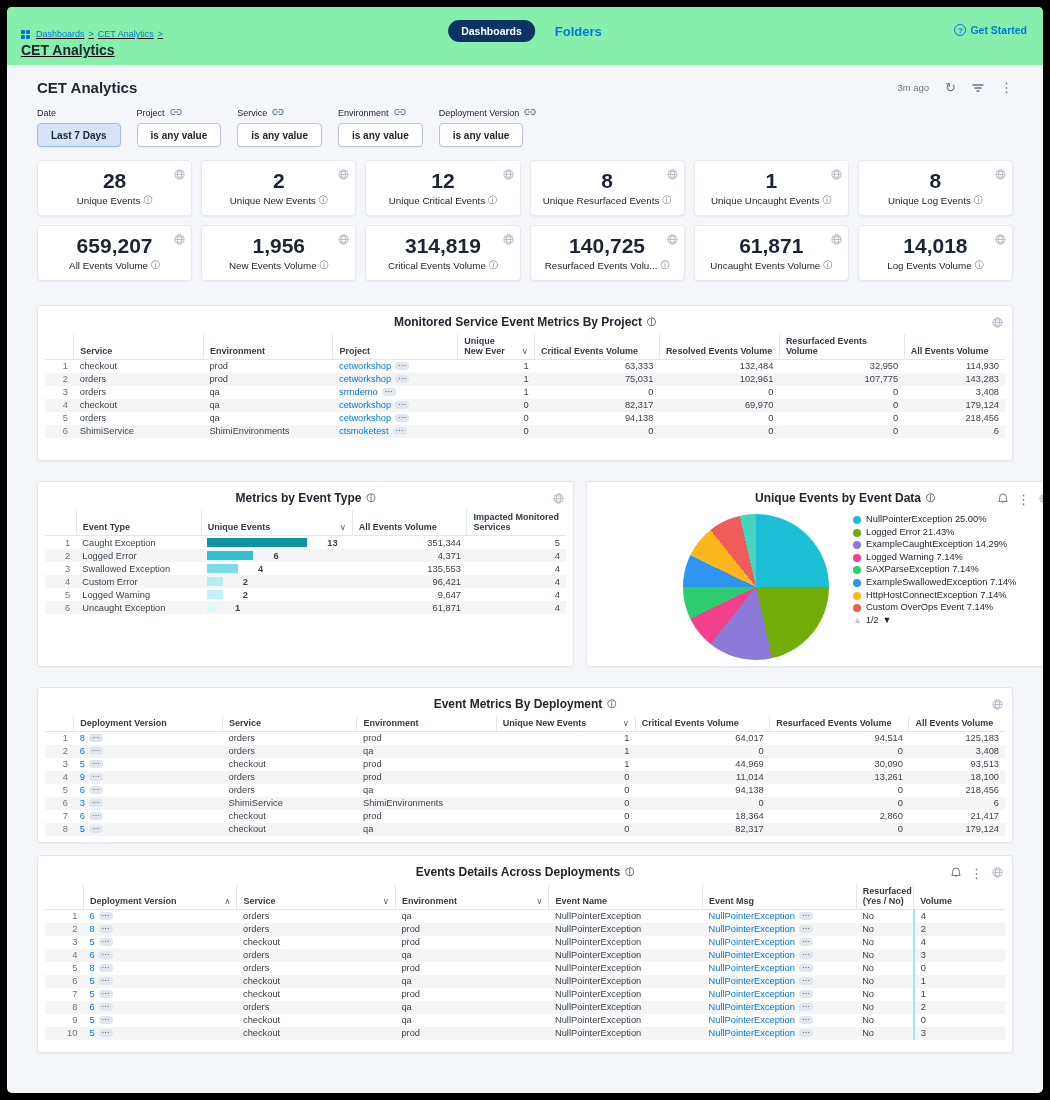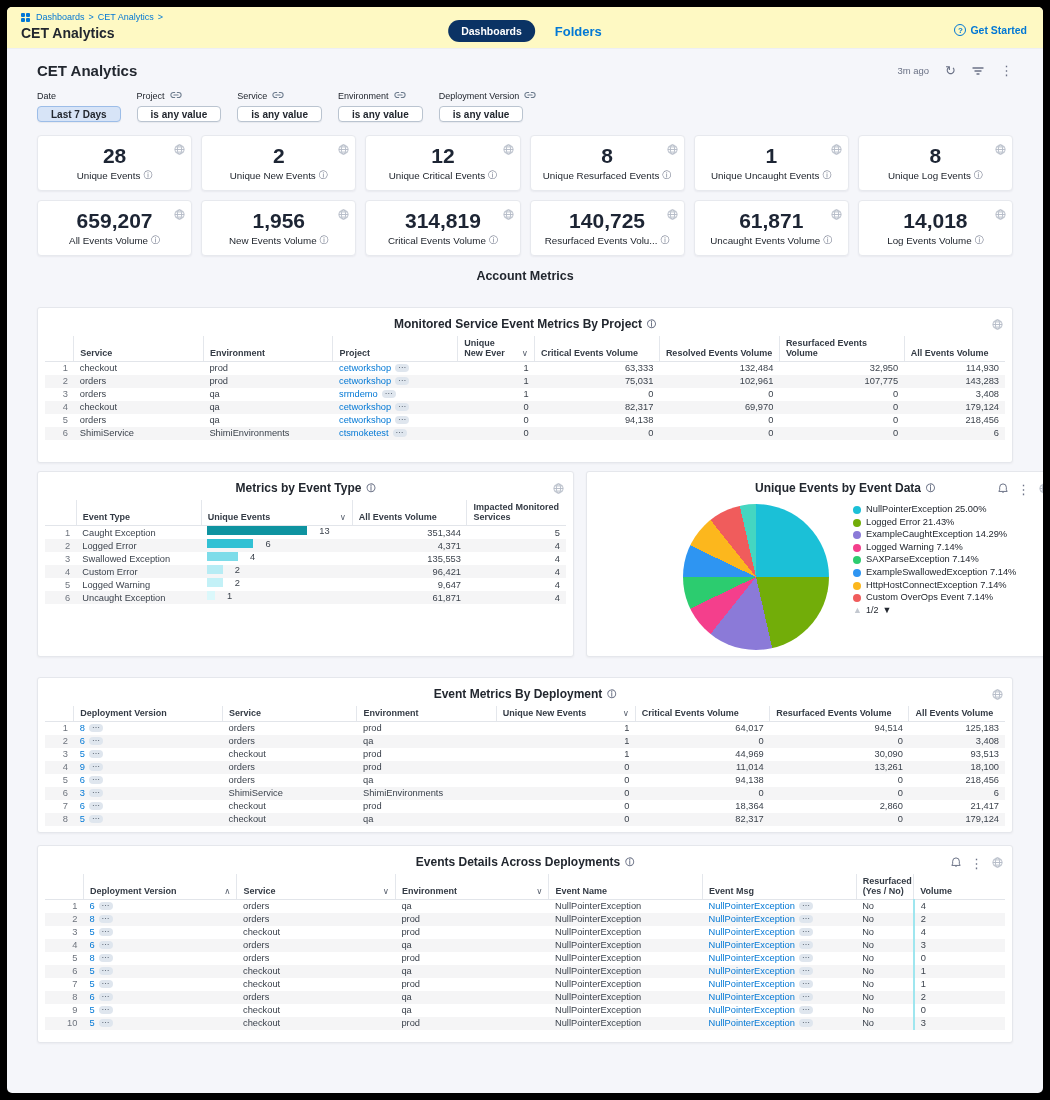--- a/index.html
+++ b/index.html
@@ -8,7 +8,7 @@
   .frame { position:absolute; inset:7px; background:#f5f6fa; border-radius:5px; overflow:hidden; }
 
   
-  .topbar { background:#fef9c3; padding:5px 14px 7px; position:relative; border-bottom:1px solid #edeff3; }
+  .topbar { background:#86efac; padding:22px 14px 7px; position:relative; border-bottom:1px solid #edeff3;text-decoration:underline; }
   .breadcrumb { display:flex; align-items:center; gap:4px; font-size:9px; color:#0278d5; }
   .crumb { cursor:pointer; }
   .grid-icon { display:inline-grid; grid-template-columns:4px 4px; gap:1px; margin-right:2px; }

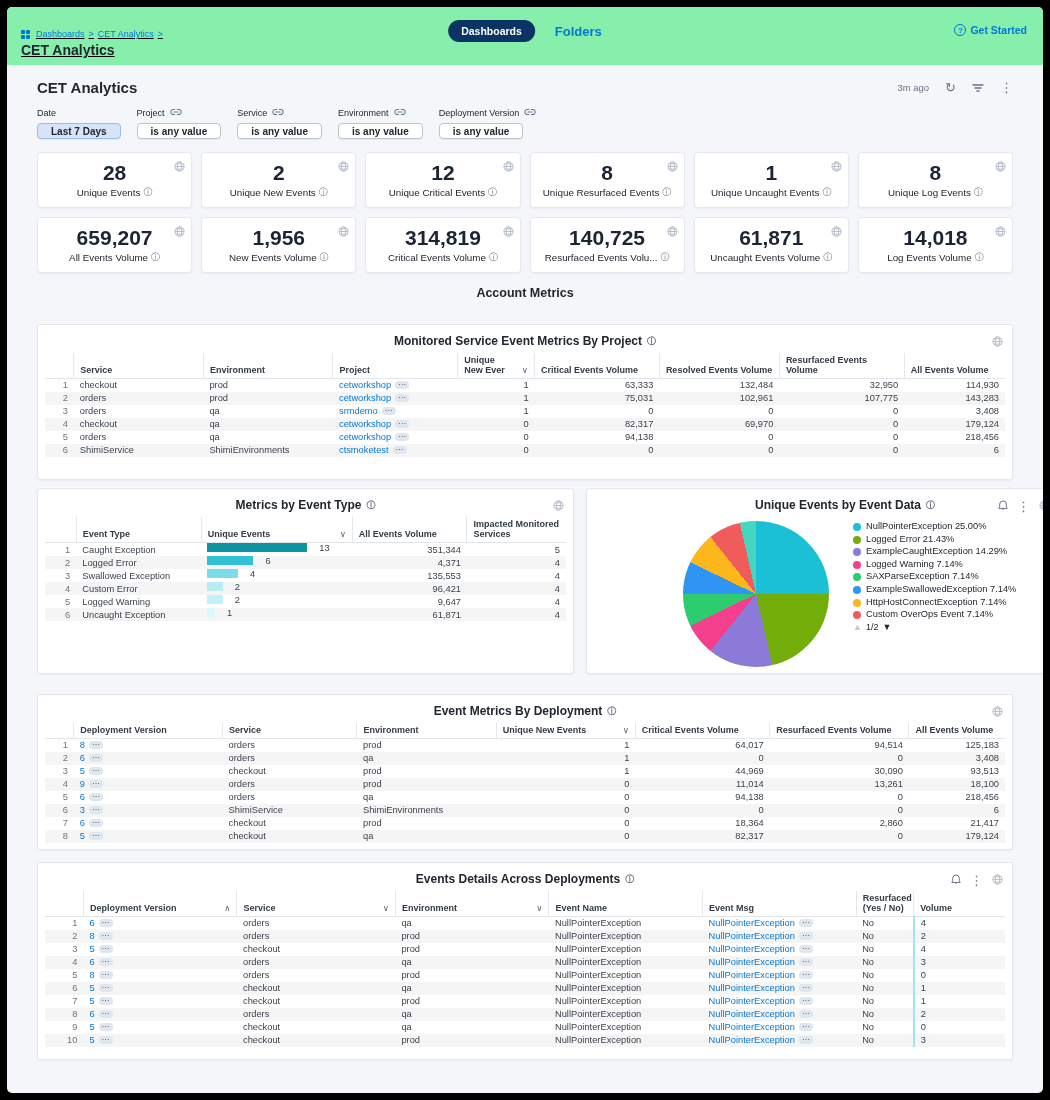--- a/index.html
+++ b/index.html
@@ -31,7 +31,7 @@
   
   .filters { display:flex; gap:16px; margin-top:11px; }
   .filter-label { font-size:9px; color:#22272f; display:flex; align-items:center; gap:5px; height:12px; }
-  .chip { margin-top:4px; height:16px; display:inline-flex; align-items:center; justify-content:center; padding:0 13px;
+  .chip { margin-top:4px; height:24px; display:inline-flex; align-items:center; justify-content:center; padding:0 13px;
           font-size:10px; font-weight:bold; color:#22272f; border:1px solid #bac4d0; border-radius:4px; background:#fff;
           box-shadow:0 1px 1px rgba(20,30,50,.06); cursor:pointer; }
   .chip.active { background:#d7e4f7; border-color:#9cbde8; }

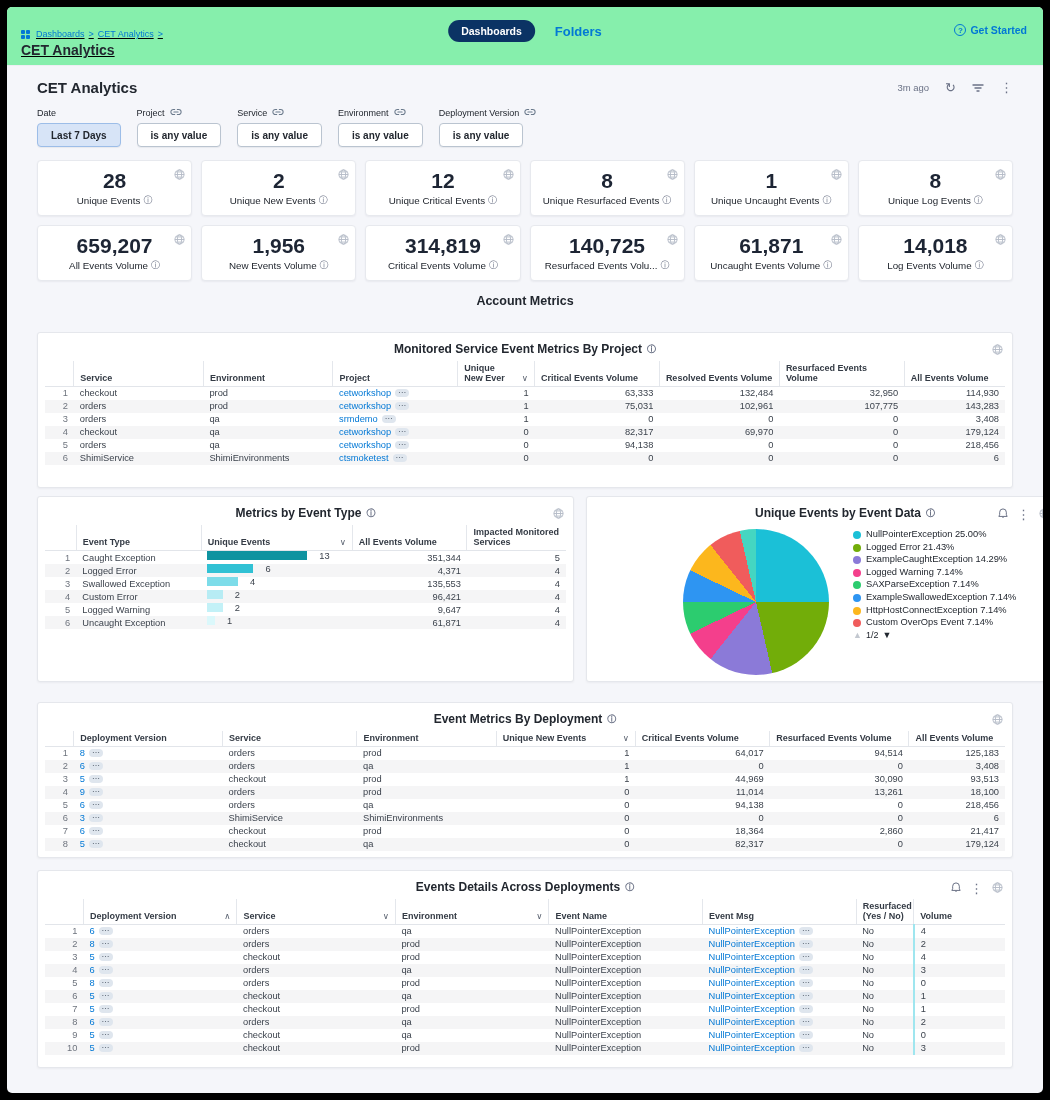--- a/index.html
+++ b/index.html
@@ -371,7 +371,6 @@
         </div>
       </div>
 
-    <div class="section-title">Account Metrics</div>
 
     <div class="panel" style="margin-top:24px; height:156px;">
       <div class="panel-title">

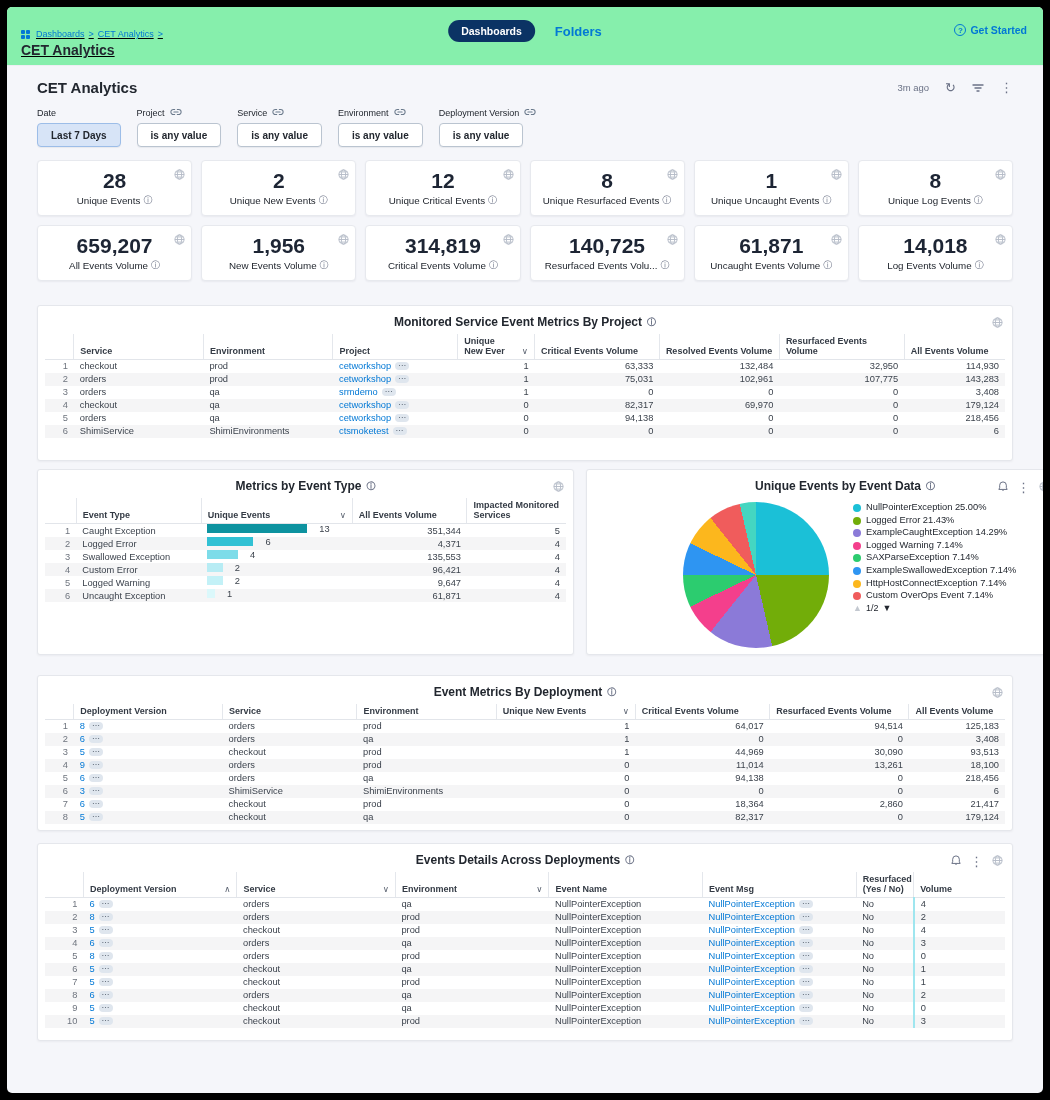--- a/index.html
+++ b/index.html
@@ -79,7 +79,7 @@
   .legend-pg { display:flex; gap:4px; align-items:center; font-size:9px; margin-top:1px; }
   .pg-up { color:#c3c8d0; } .pg-down { color:#22272f; }
 
-  .charts-row { display:flex; gap:12px; margin-top:8px; }
+  .charts-row { display:flex; gap:12px; margin-top:20px; }
 </style>
 </head>
 <body>

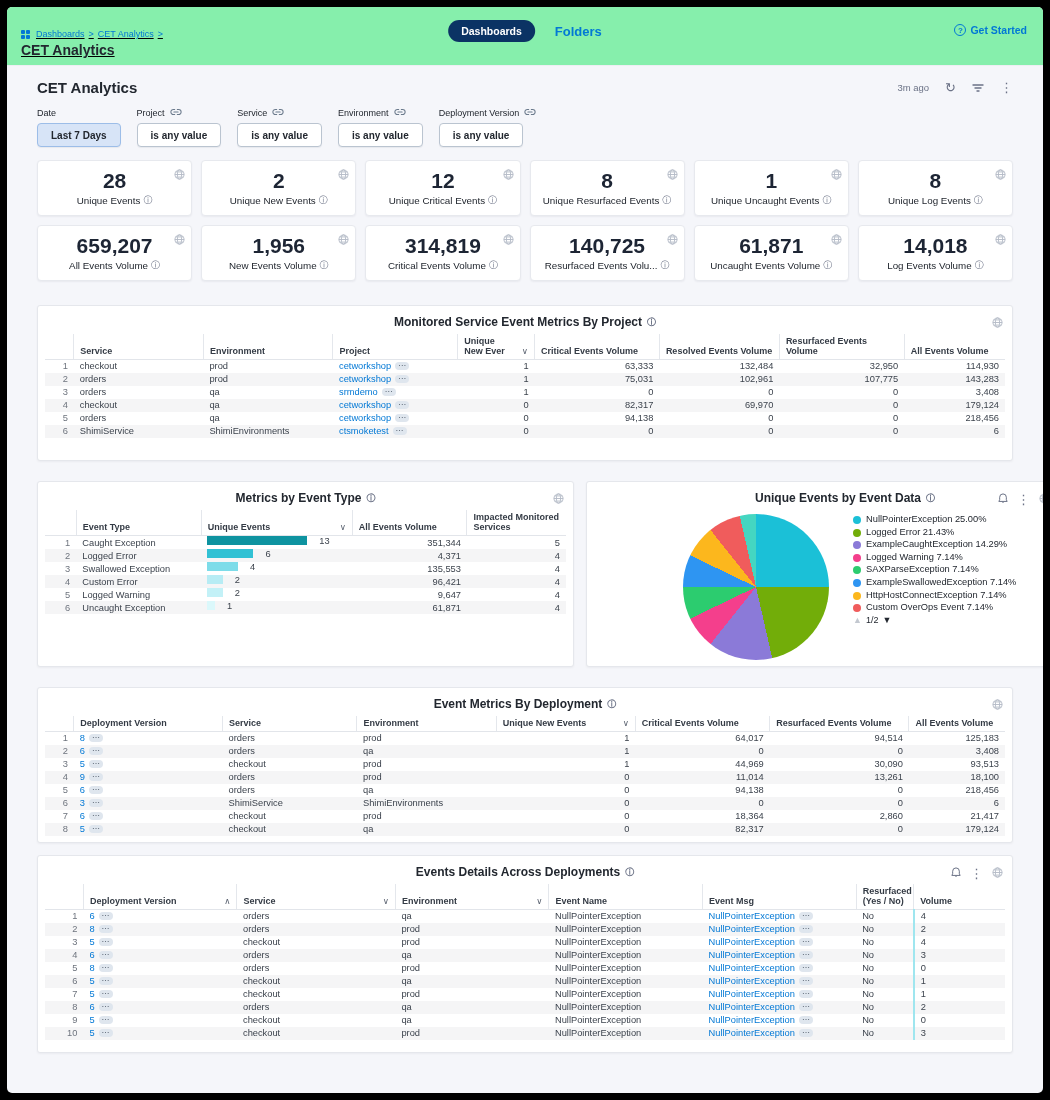--- a/index.html
+++ b/index.html
@@ -66,7 +66,7 @@
   .cell-link { color:#0278d5; cursor:pointer; }
   .pill { display:inline-block; background:#dfe6ee; border-radius:5px; padding:0 3px; margin-left:4px;
           font-size:8px; line-height:8px; color:#55606e; vertical-align:1px; cursor:pointer; }
-  .barcell { display:flex; align-items:flex-start; gap:12px; height:13px; }
+  .barcell { display:flex; align-items:center; gap:20px; height:13px;font-weight:bold; }
   .bar { height:9px; flex:none; }
   td.volcell { border-left:2px solid #9fe6ef; }
 

